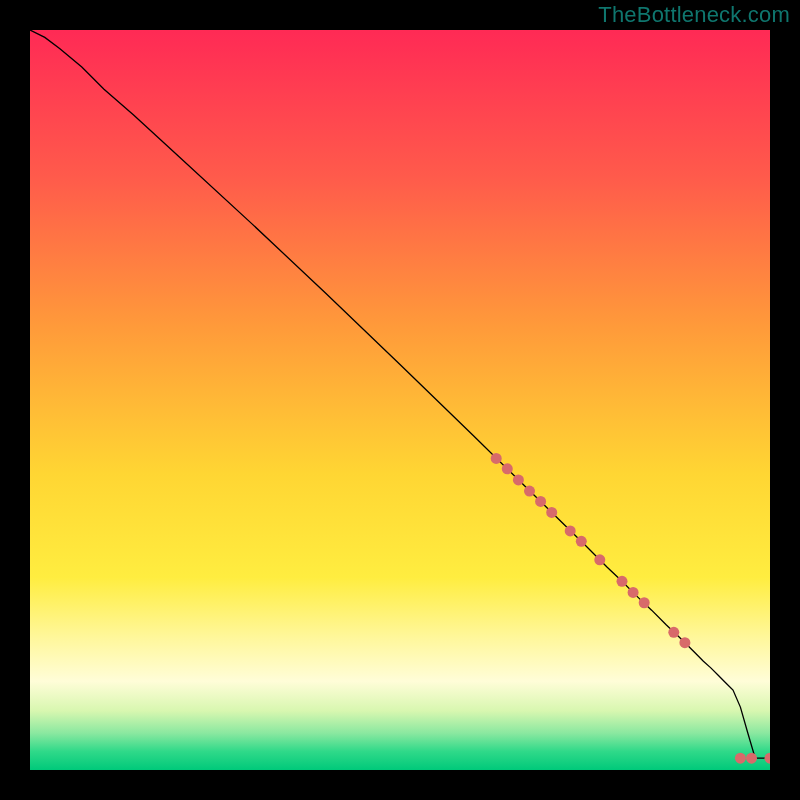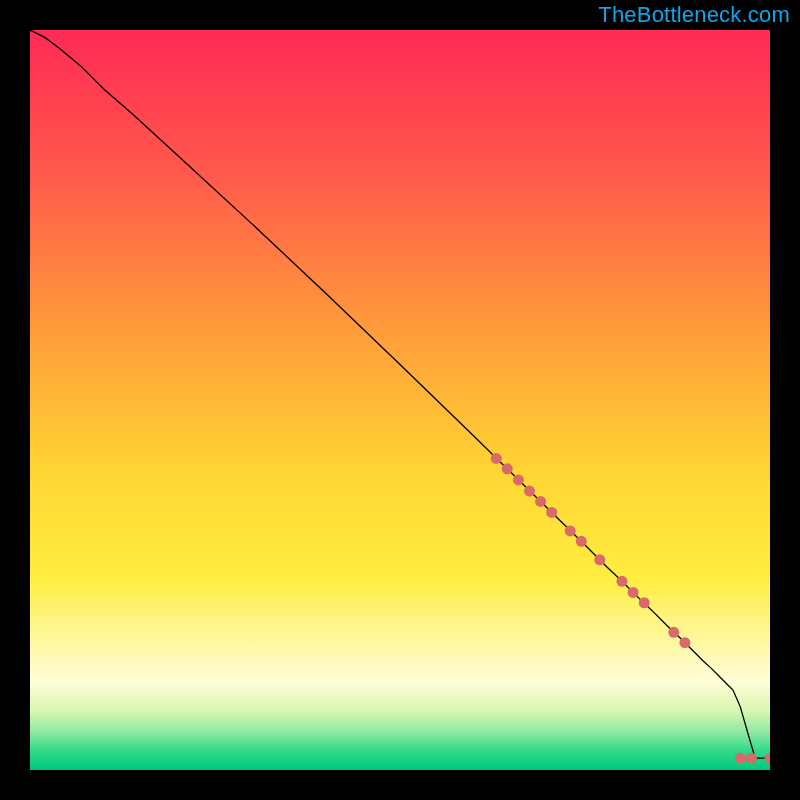--- a/index.html
+++ b/index.html
@@ -21,7 +21,7 @@
     position: absolute;
     top: 2px;
     right: 10px;
-    color: #0ea5e9;
+    color: #0f766e;
     font-size: 22px;
     font-weight: 500;
     letter-spacing: 0.2px;

